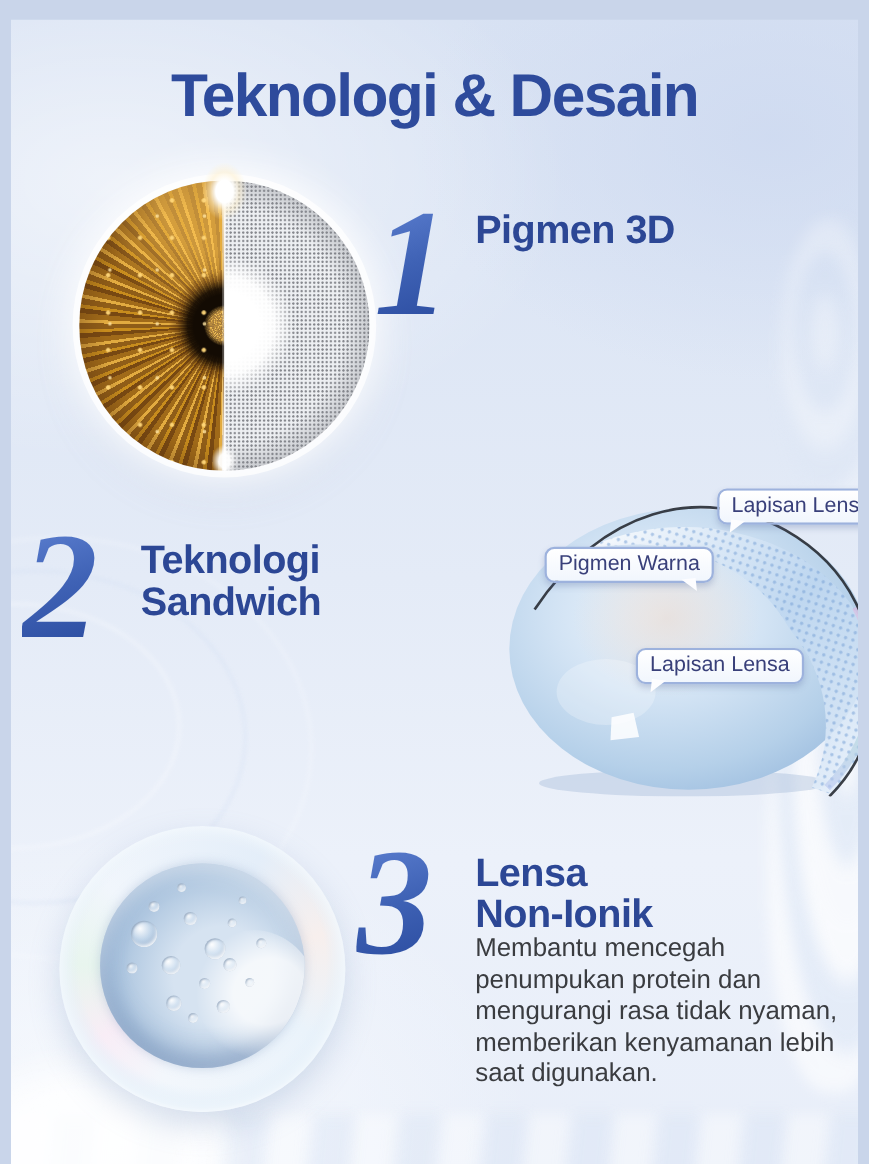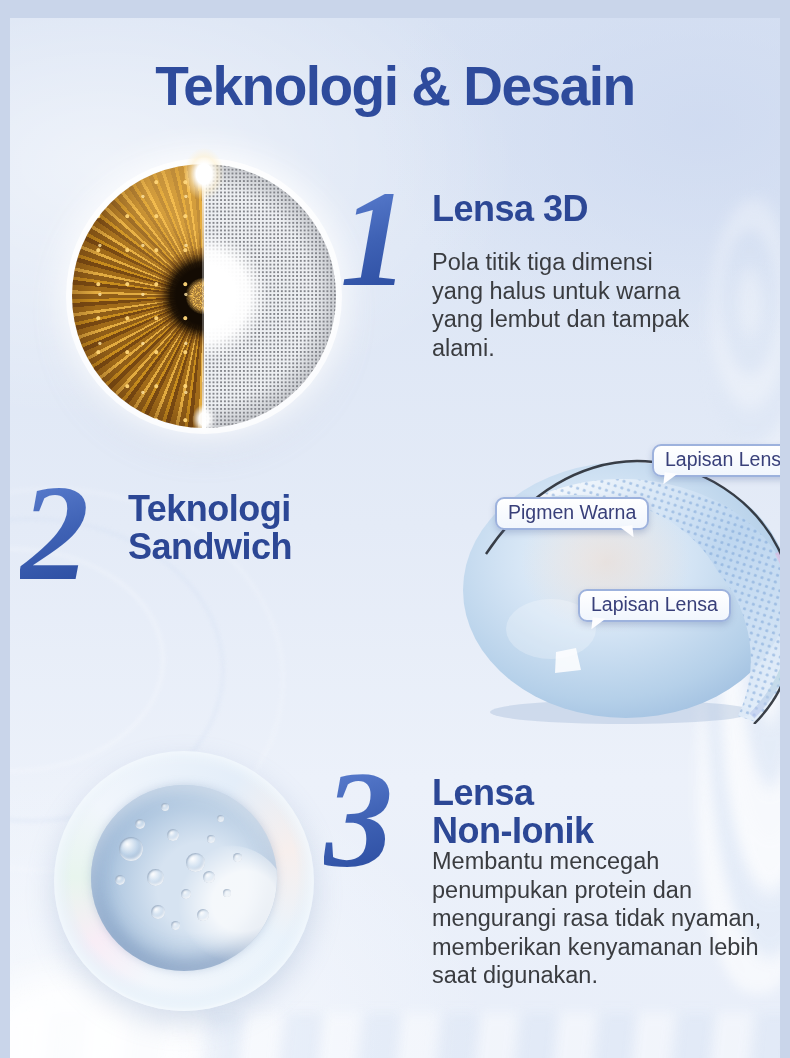--- a/index.html
+++ b/index.html
@@ -125,7 +125,7 @@
     <div class="eye-flare-bot"></div>
   </div>
   <div class="num num1">1</div>
-  <div class="sec-head h1">Lensa 3D</div>
+  <div class="sec-head h1">Pigmen 3D</div>
   <div class="sec-body b1">Pola titik tiga dimensi
 yang halus untuk warna
 yang lembut dan tampak

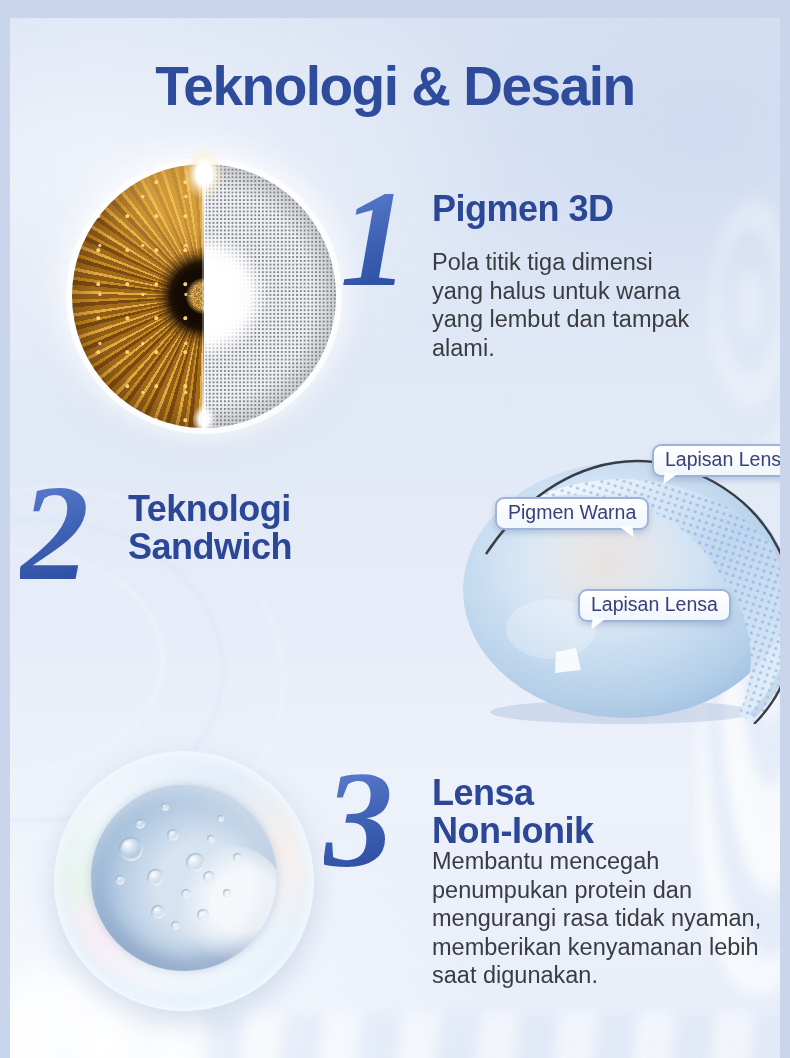--- a/index.html
+++ b/index.html
@@ -126,10 +126,6 @@
   </div>
   <div class="num num1">1</div>
   <div class="sec-head h1">Pigmen 3D</div>
-  <div class="sec-body b1">Pola titik tiga dimensi
-yang halus untuk warna
-yang lembut dan tampak
-alami.</div>
 
   <div class="num num2">2</div>
   <div class="sec-head h2">Teknologi

